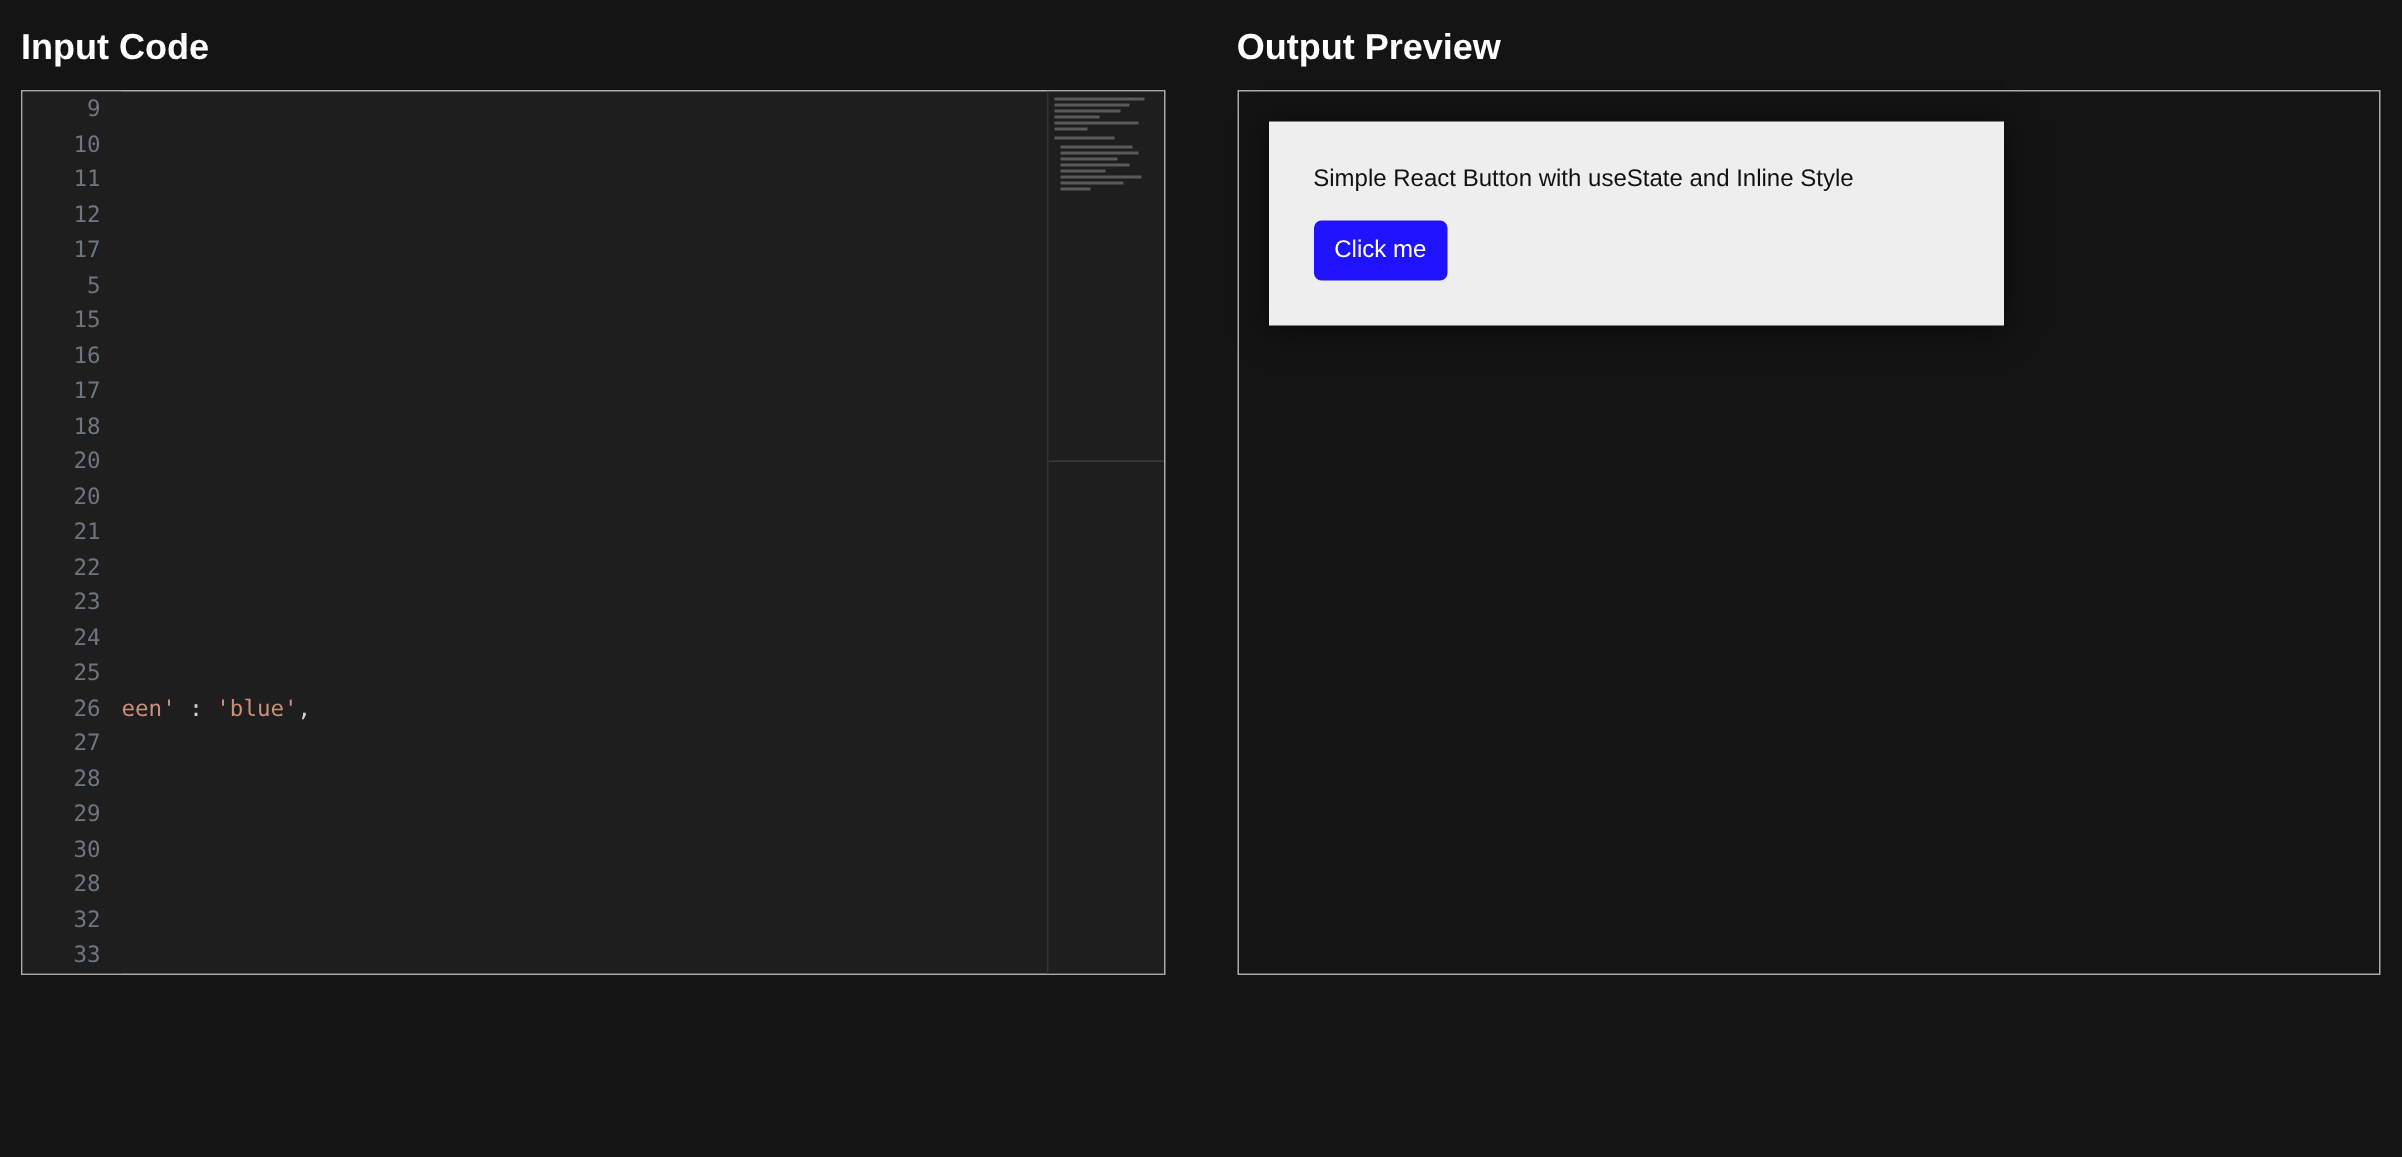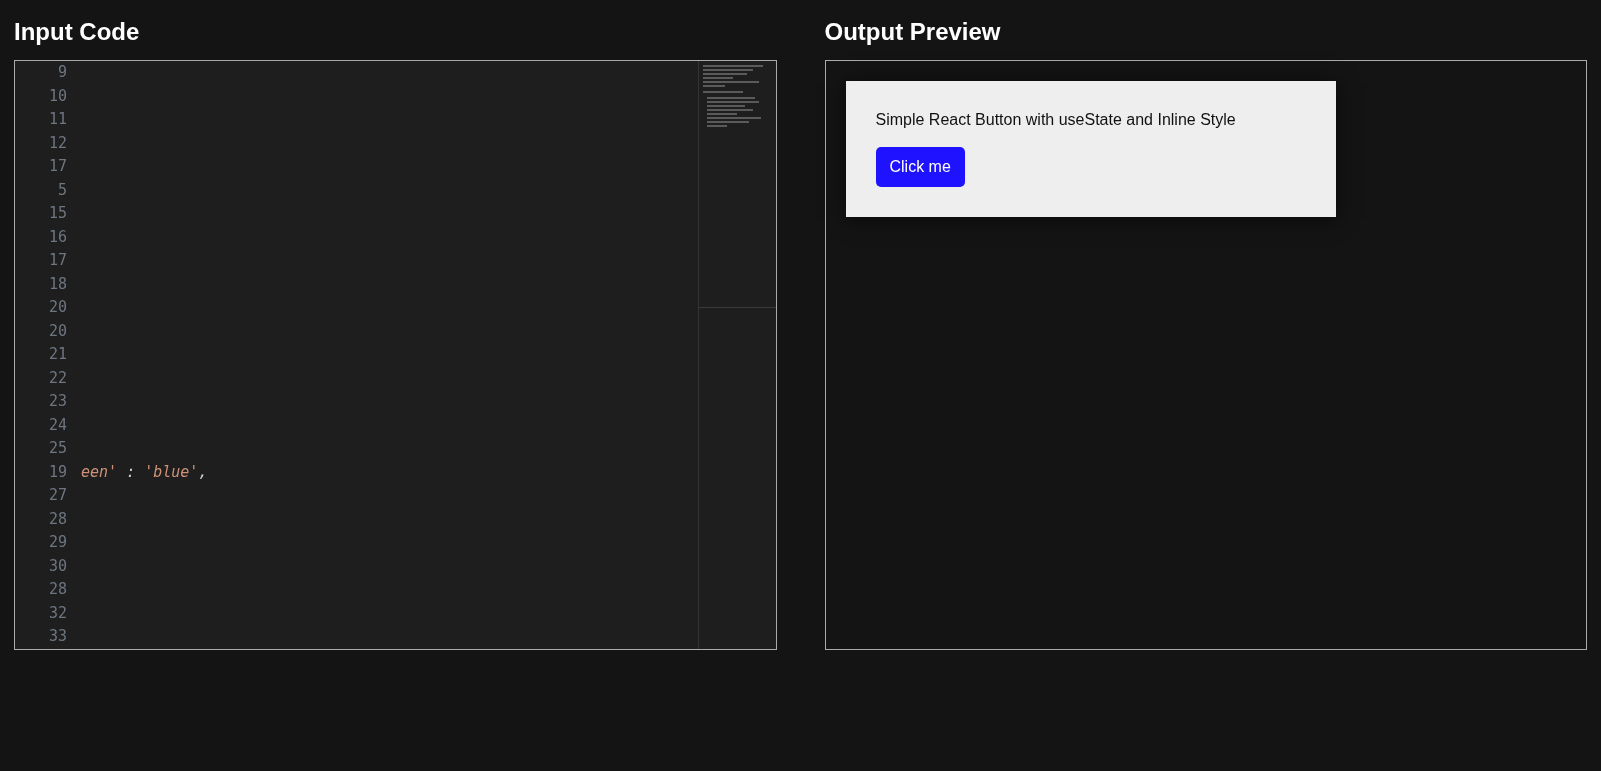--- a/index.html
+++ b/index.html
@@ -140,7 +140,7 @@
           <div>23</div>
           <div>24</div>
           <div>25</div>
-          <div>19</div>
+          <div>26</div>
           <div>27</div>
           <div>28</div>
           <div>29</div>

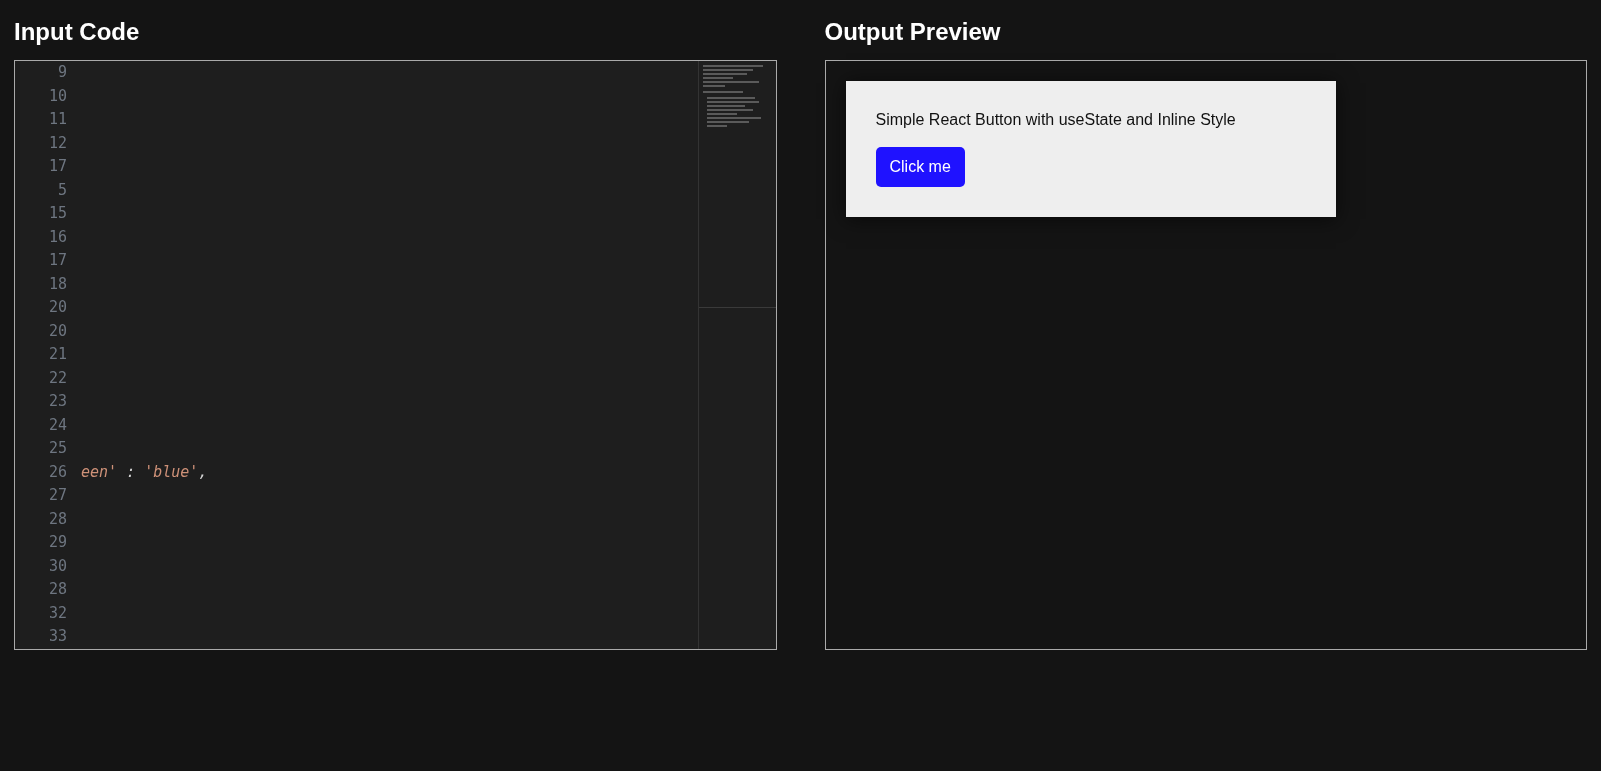--- a/index.html
+++ b/index.html
@@ -56,7 +56,7 @@
     overflow: hidden;
     position: relative;
   }
-  .code-line { height: 23.5px; font-style: italic; }
+  .code-line { height: 23.5px; }
   .tok-str { color: #ce9178; }
   .tok-punc { color: #d4d4d4; }
 

